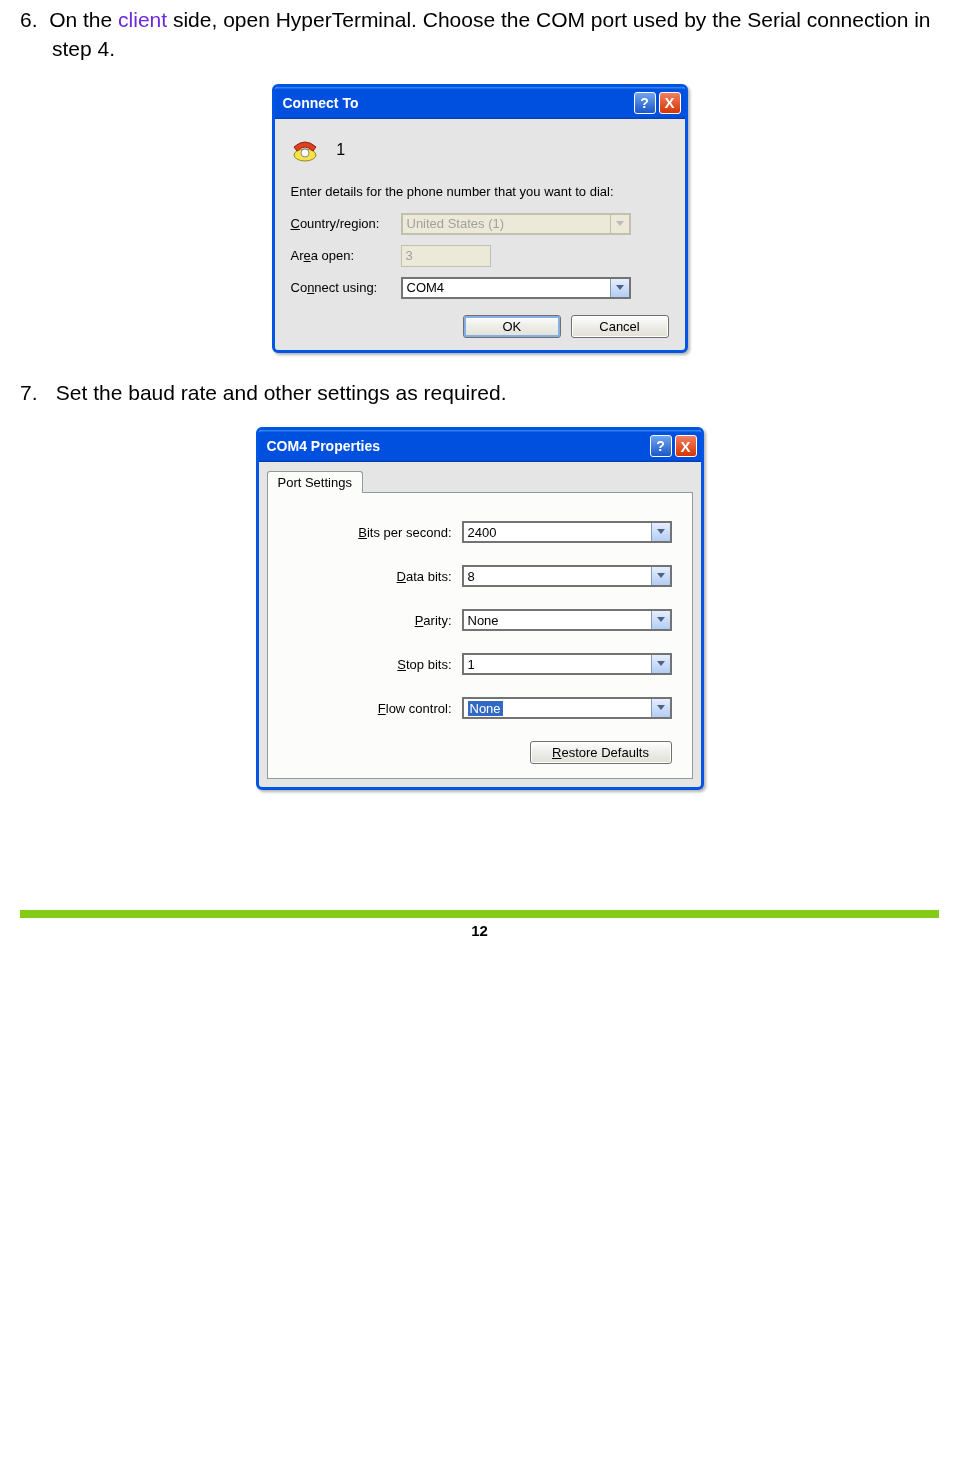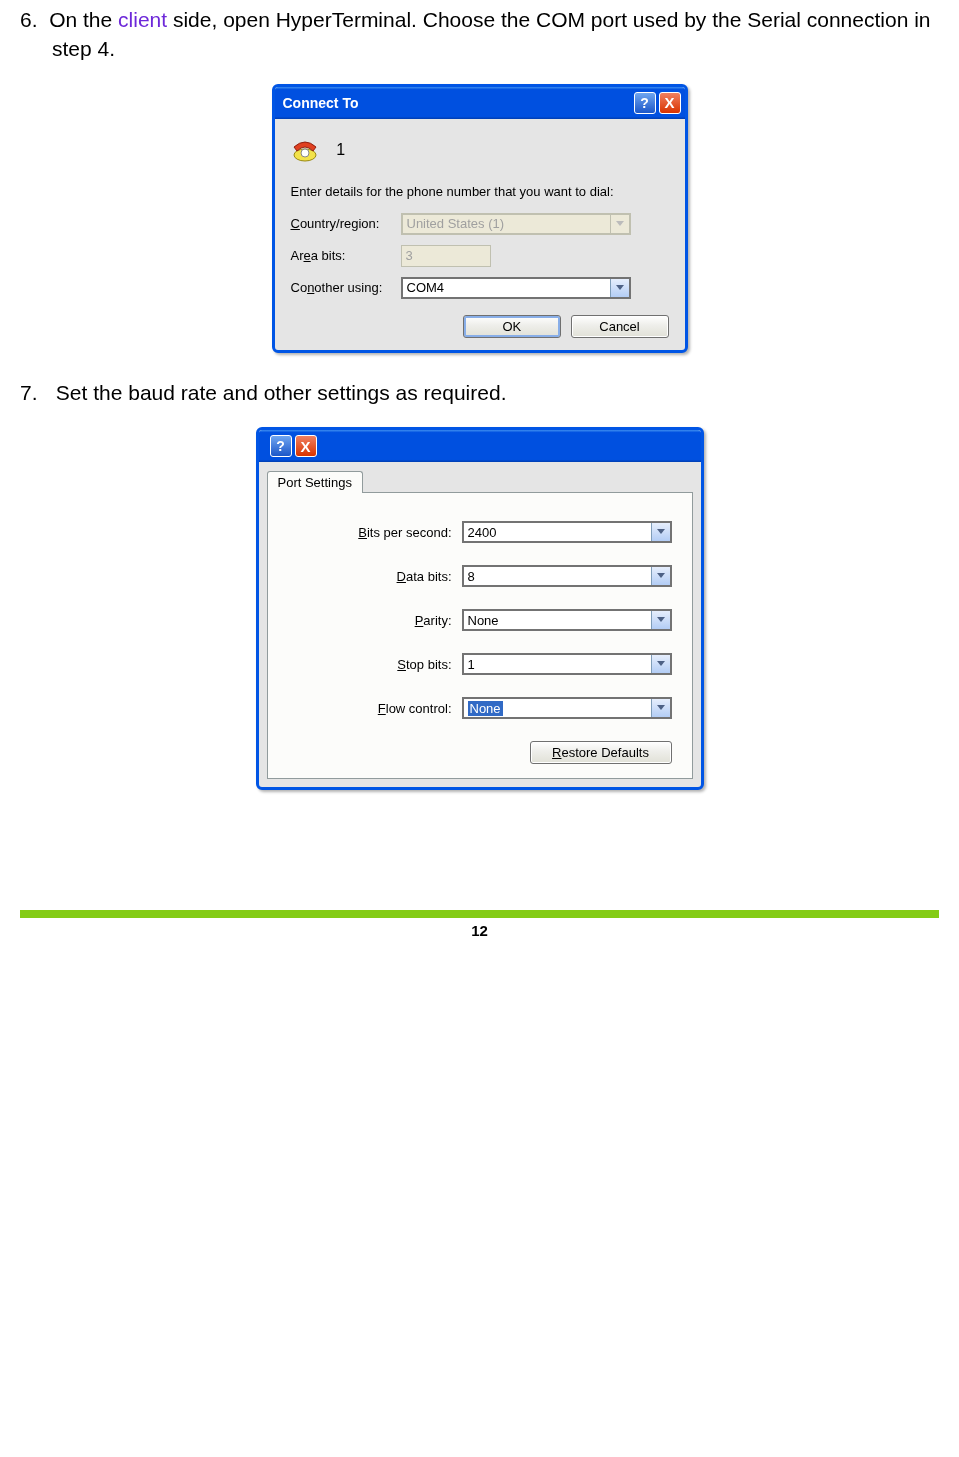--- a/index.html
+++ b/index.html
@@ -214,7 +214,7 @@
       </div>
 
       <div class="row">
-        <label><span>Ar</span><span class="u">e</span><span>a bits:</span></label>
+        <label><span>Ar</span><span class="u">e</span><span>a open:</span></label>
         <div class="field disabled" style="width:90px;">3</div>
       </div>
 

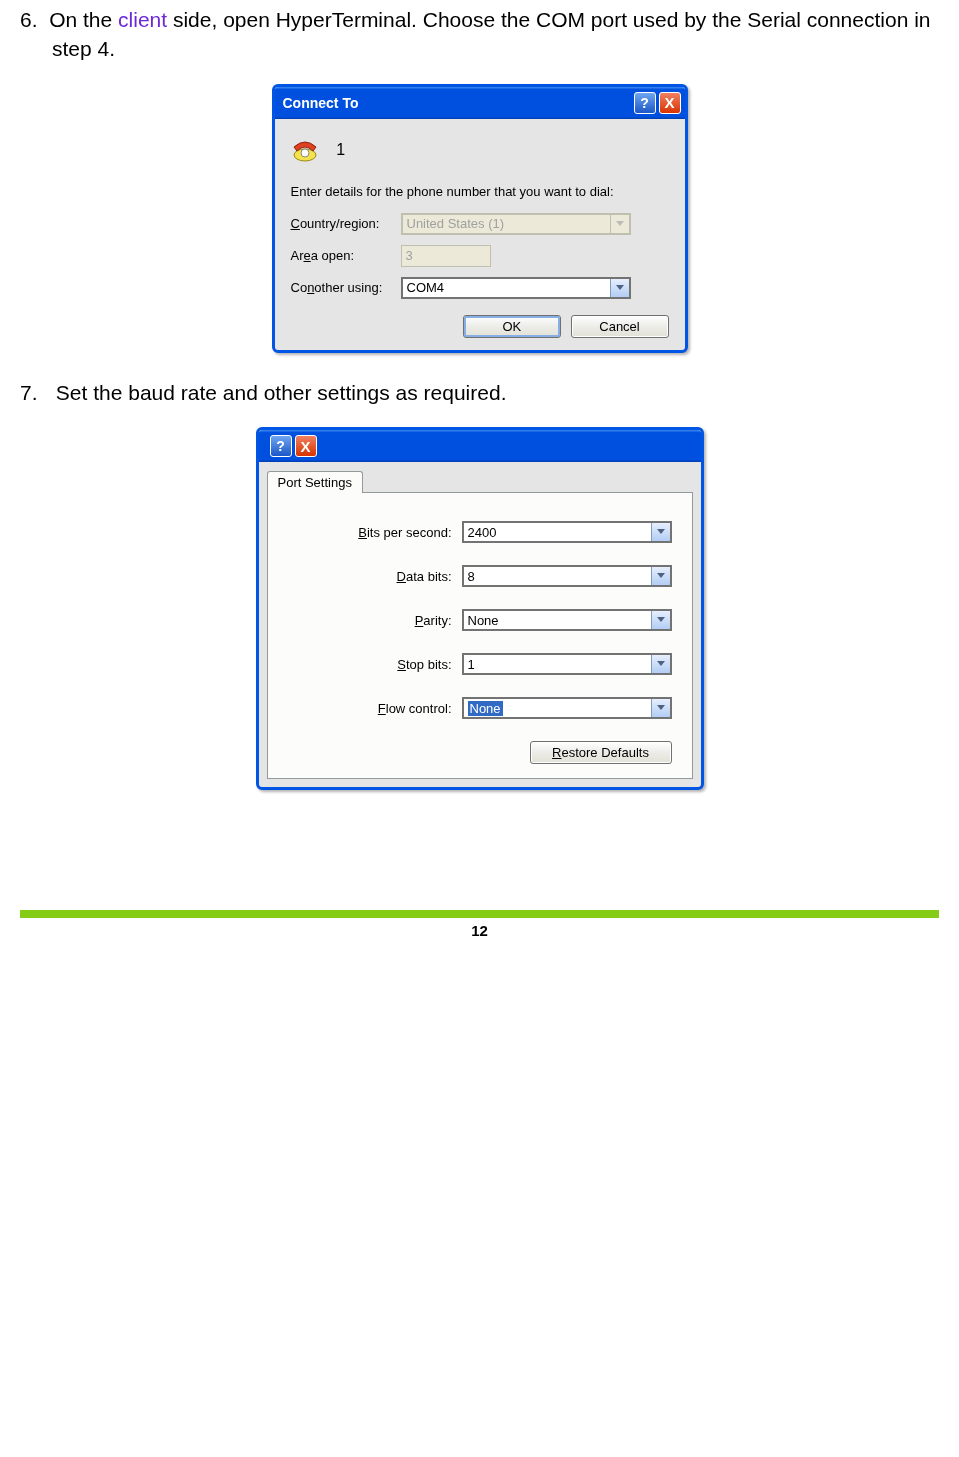--- a/index.html
+++ b/index.html
@@ -220,7 +220,7 @@
 
 
       <div class="row">
-        <label><span>Co</span><span class="u">n</span><span>other using:</span></label>
+        <label><span>Co</span><span class="u">n</span><span>nect using:</span></label>
         <div class="combo" style="width:230px;">
           <span class="combo-text">COM4</span>
           <span class="combo-btn">

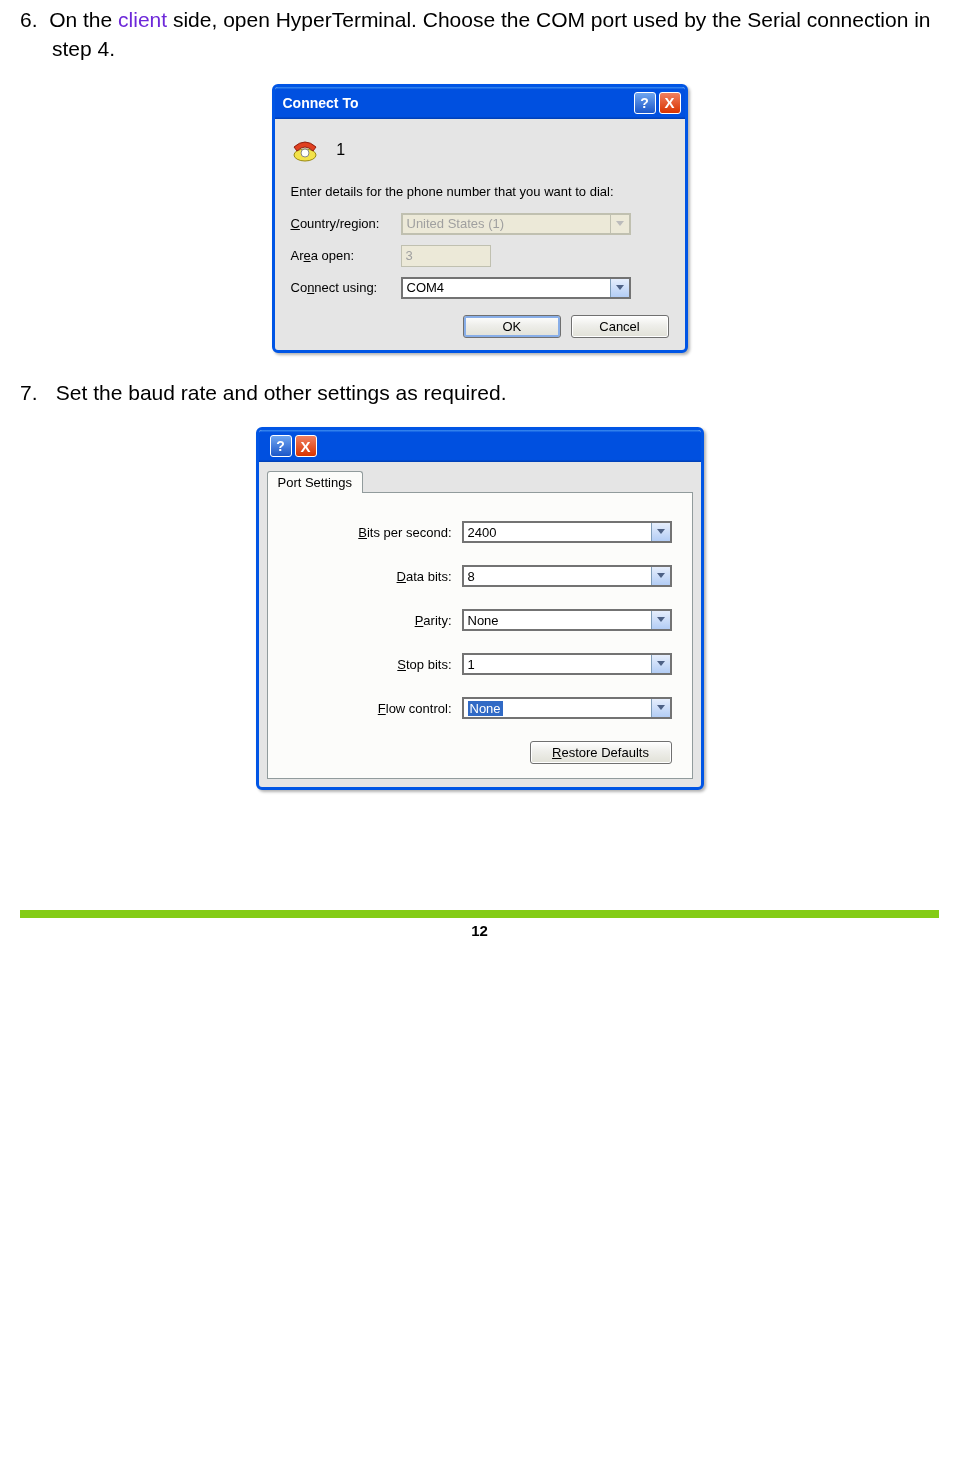--- a/index.html
+++ b/index.html
@@ -247,6 +247,7 @@
 <div class="dialog-wrap">
   <div class="dialog" style="width:442px;">
     <div class="titlebar">
+      <span class="tb-title">COM4 Properties</span>
       <span class="tb-btn tb-help">?</span>
       <span class="tb-btn tb-close">X</span>
     </div>

